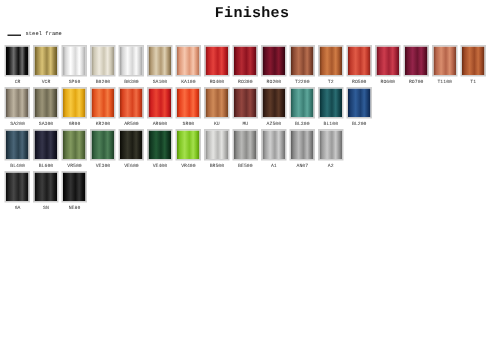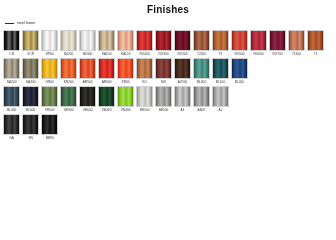--- a/index.html
+++ b/index.html
@@ -20,6 +20,7 @@
     height: 172px;
     position: relative;
     box-sizing: border-box;
+    font-family: Liberation Mono, monospace;
   }
   .title {
     text-align: center;

